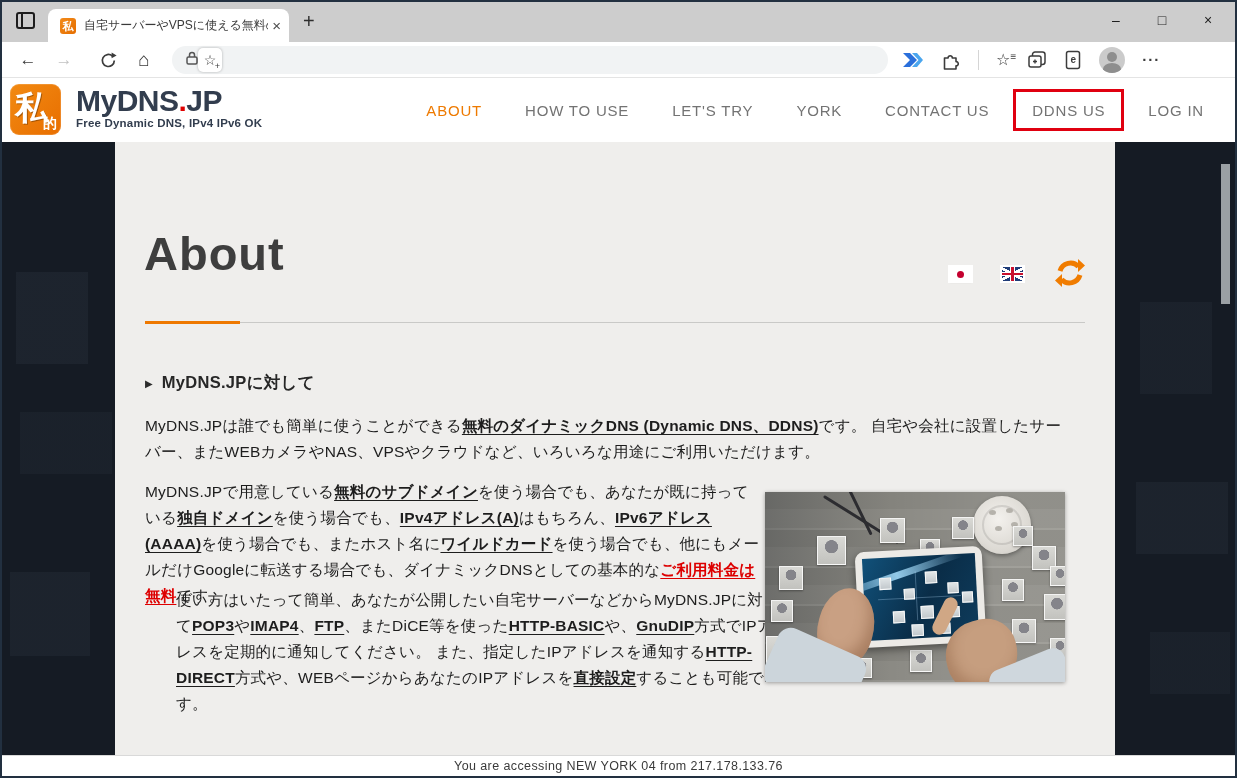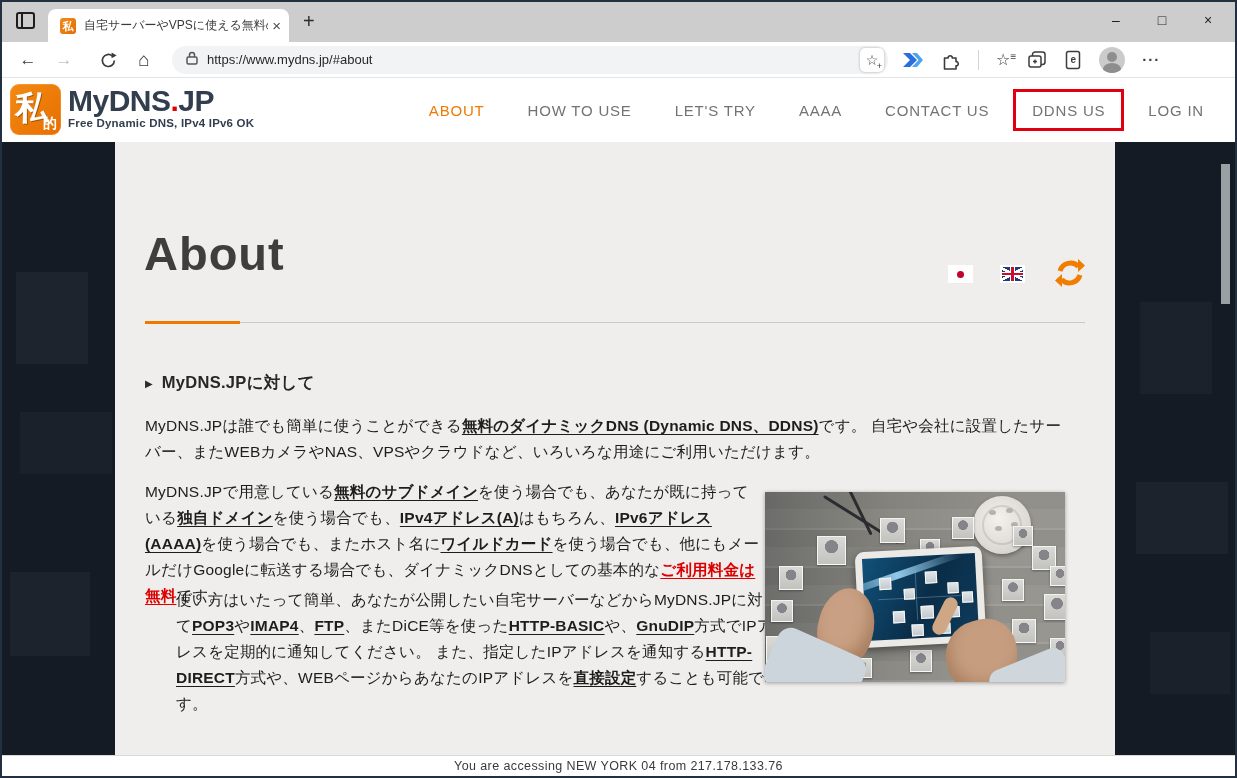--- a/index.html
+++ b/index.html
@@ -179,7 +179,6 @@
             <path d="M3.5 6V4a2.5 2.5 0 0 1 5 0v2" fill="none" stroke="#555" stroke-width="1.5"></path>
           </svg>
       </span>
-      <span class="url">https://www.mydns.jp/#about</span>
       <span class="starbox">
         <span class="star">☆</span>
         <span class="plus">+</span>

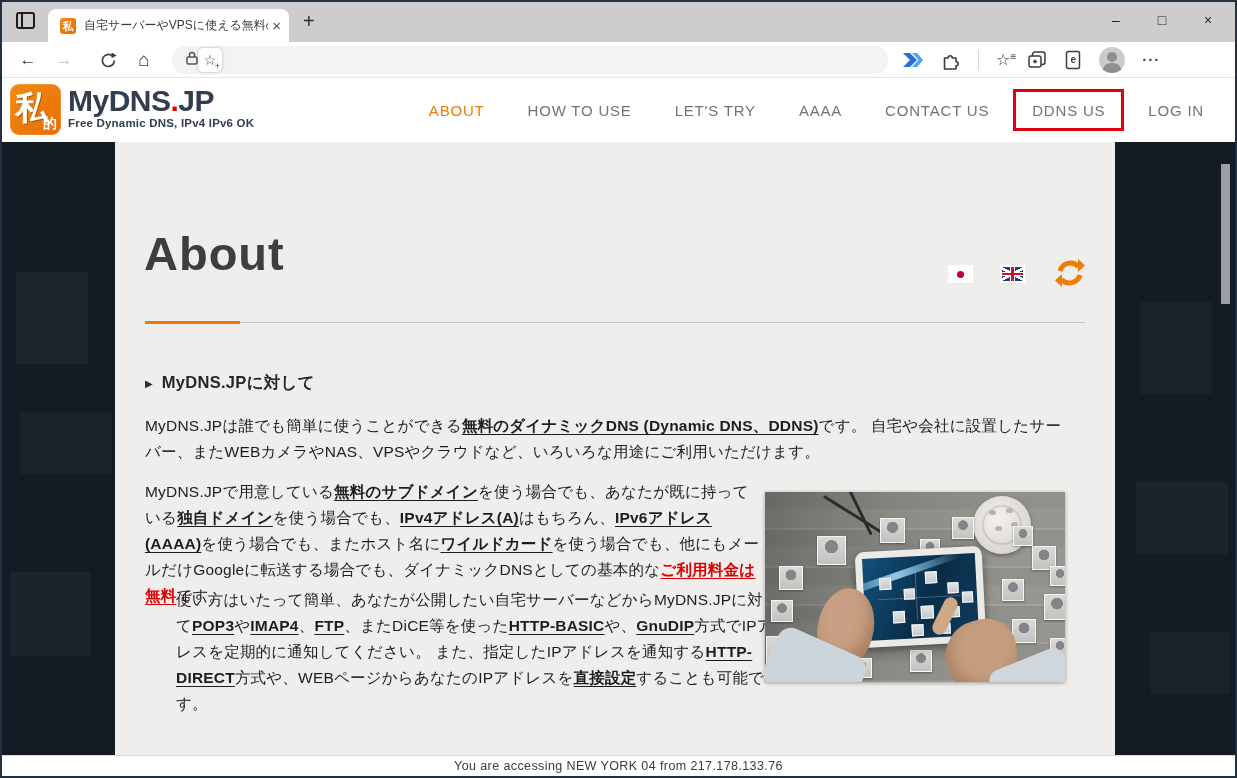--- a/index.html
+++ b/index.html
@@ -53,7 +53,7 @@
           position:relative; color:#fff; flex:0 0 51px; box-shadow:inset 0 0 0 1px rgba(255,255,255,.15); }
   .mark-main { position:absolute; left:5px; top:2px; font-size:33px; font-weight:bold; text-shadow:1px 1px 0 rgba(60,30,0,.4); }
   .mark-sub  { position:absolute; right:4px; bottom:2px; font-size:14px; font-weight:bold; }
-  .logo-text { margin-left:7px; padding-top:2px; }
+  .logo-text { margin-left:15px; padding-top:2px; }
   .logo-name { font-size:30px; line-height:30px; font-weight:bold; color:#323d4e; letter-spacing:-.5px; }
   .logo-name .dot { color:#e00000; }
   .logo-tag { font-size:11.5px; font-weight:bold; color:#323d4e; margin-top:1px; letter-spacing:.2px; }

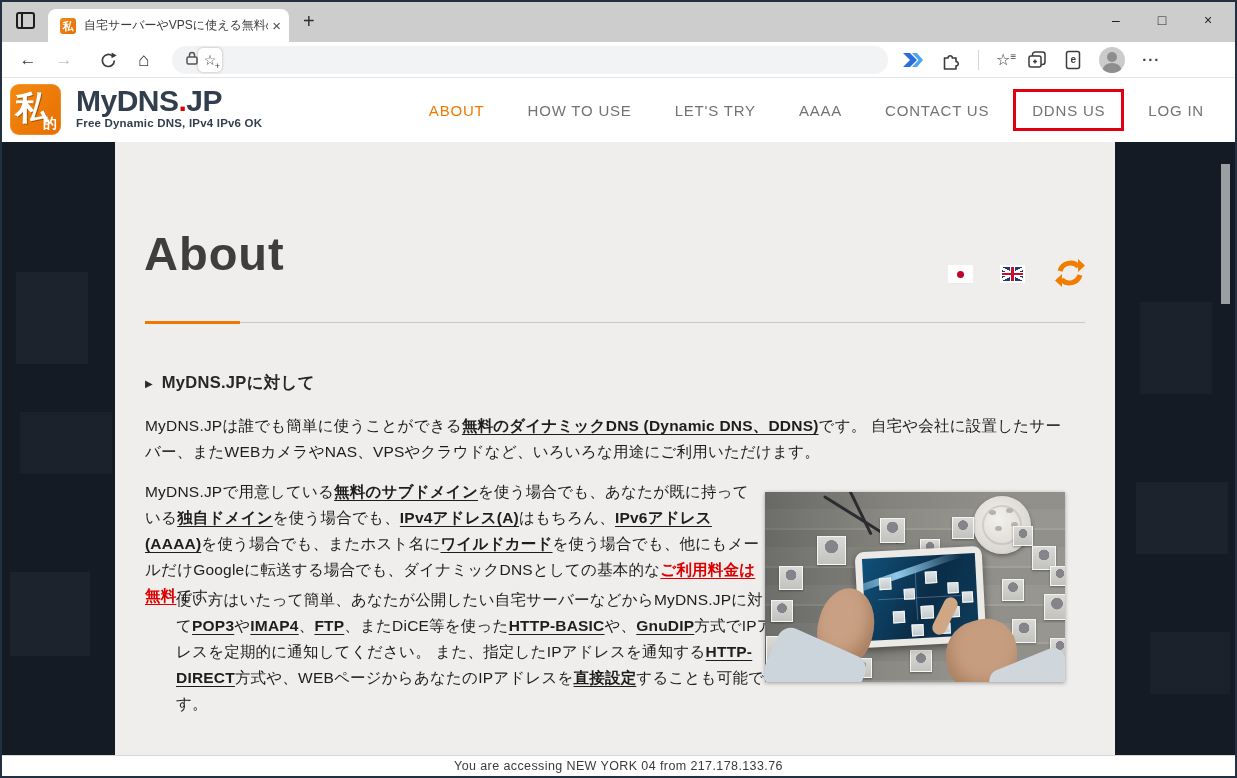--- a/index.html
+++ b/index.html
@@ -234,7 +234,7 @@
         <div class="nav-item active"><span>ABOUT</span></div>
         <div class="nav-item"><span>HOW TO USE</span></div>
         <div class="nav-item"><span>LET'S TRY</span></div>
-        <div class="nav-item"><span>AAAA</span></div>
+        <div class="nav-item"><span>YORK</span></div>
         <div class="nav-item"><span>CONTACT US</span></div>
         <div class="nav-item"><span>DDNS US</span><span class="red-box"></span></div>
         <div class="nav-item"><span>LOG IN</span></div>

